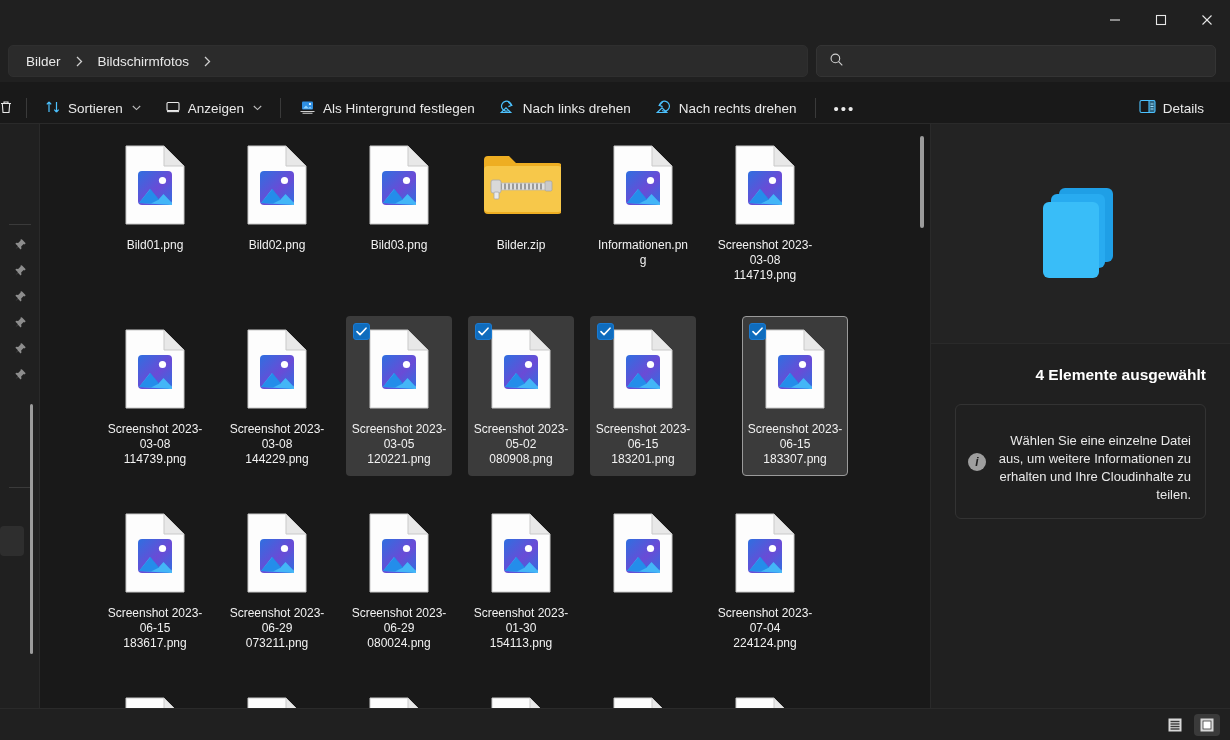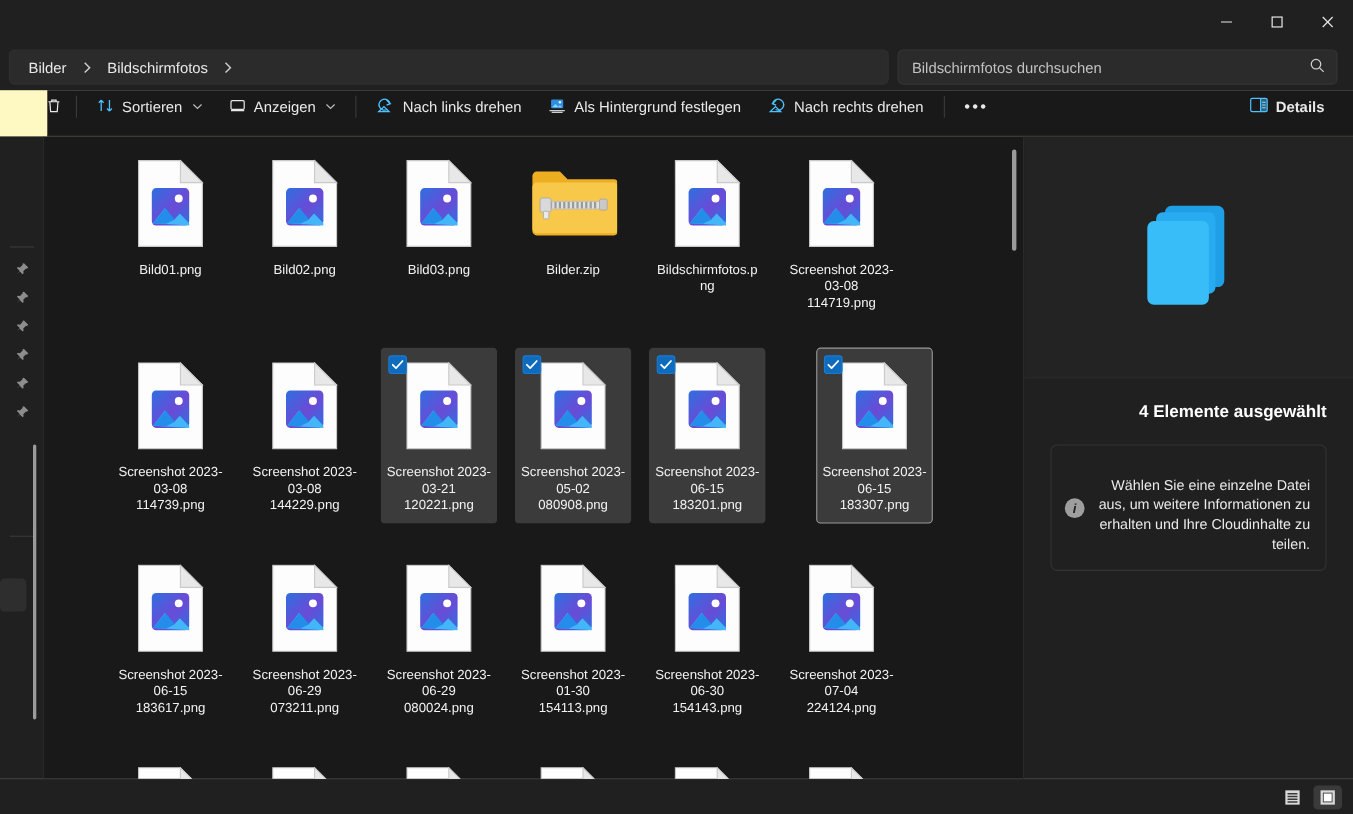--- a/index.html
+++ b/index.html
@@ -250,7 +250,6 @@
       </span>
     </div>
     <div class="searchbox">
-      <input type="text" placeholder="Bildschirmfotos durchsuchen" style="">
       <span>
         <svg width="15" height="15" viewBox="0 0 16 16">
             <circle cx="6.8" cy="6.8" r="4.6" fill="none" stroke="#d0d0d0" stroke-width="1.2"></circle>

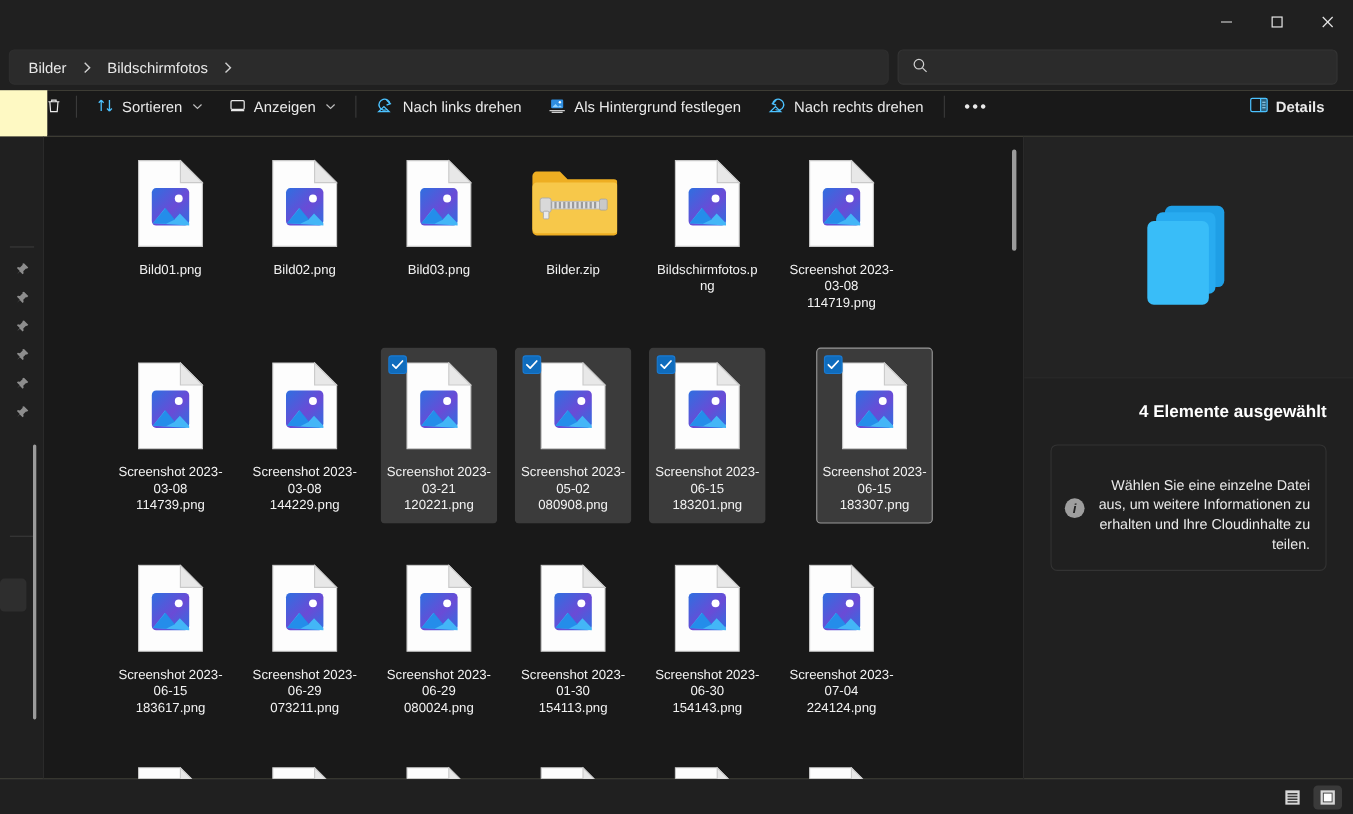--- a/index.html
+++ b/index.html
@@ -79,11 +79,10 @@
   .toolbar {
     height: 42px; flex: 0 0 42px;
     background: #191919;
-    display: flex; align-items: flex-start;
+    display: flex; align-items: flex-end;
     border-bottom: 1px solid #2a2a2a;
     padding: 0 14px 0 0;
     gap: 0;
-    margin-left: 43px;
   }
   .tb-left { display: flex; align-items: center; flex: 1; min-width: 0; overflow: hidden; }
   .tbitem {

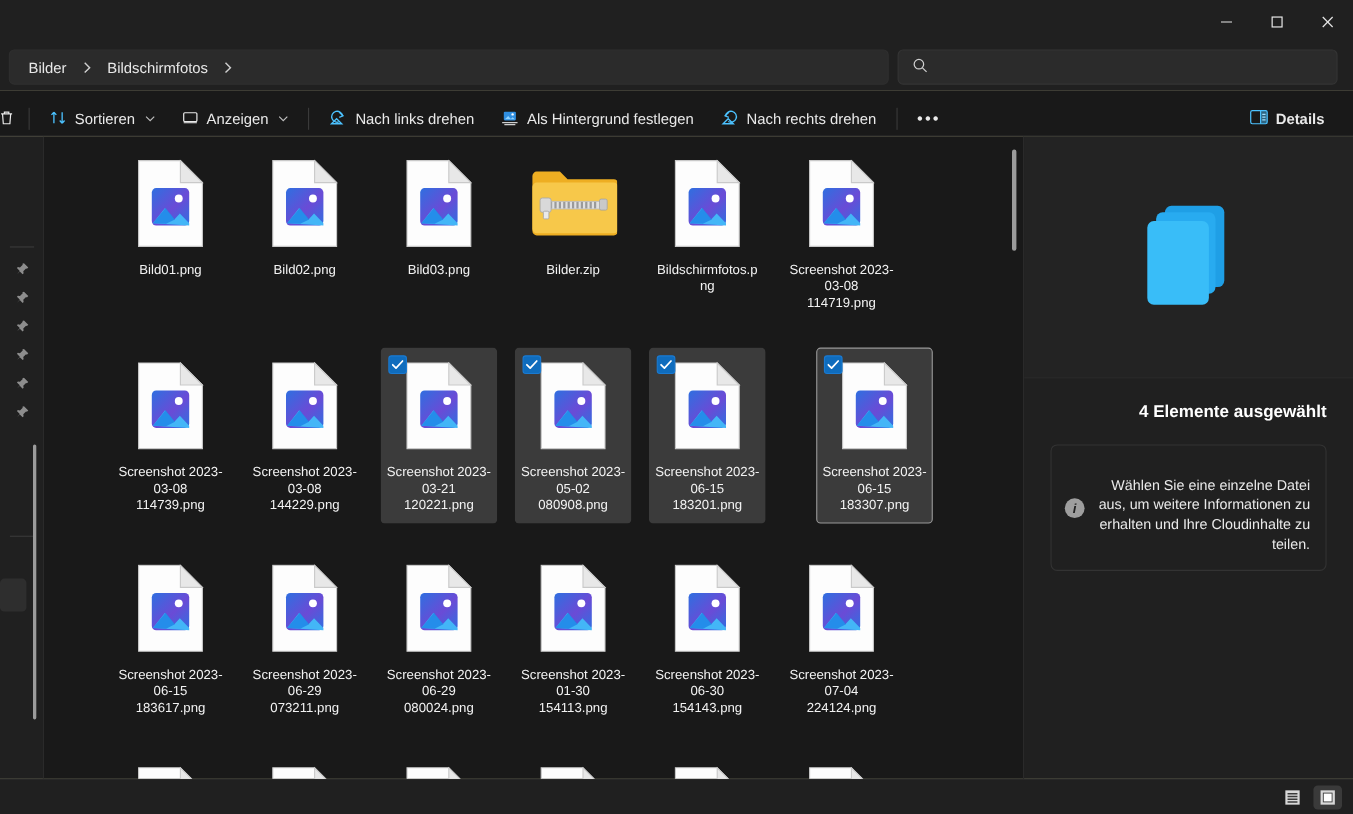--- a/index.html
+++ b/index.html
@@ -300,16 +300,6 @@
       <div class="tbitem">
         <span>
           <svg width="17" height="16" viewBox="0 0 17 16">
-            <path d="M12.5 6.5A5 5 0 1 0 10 11.5" fill="none" stroke="#4cc2ff" stroke-width="1.2"></path>
-            <polyline points="9.4,3 12.8,6.3 9.4,7.6" fill="none" stroke="#4cc2ff" stroke-width="1.2"></polyline>
-            <path d="M2.3 13.5h9.4l-4.7-4.6z" fill="none" stroke="#4cc2ff" stroke-width="1.2"></path>
-          </svg>
-        </span>
-        <span>Nach links drehen</span>
-      </div>
-      <div class="tbitem">
-        <span>
-          <svg width="17" height="16" viewBox="0 0 17 16">
             <rect x="3" y="2.5" width="11" height="8" rx="1" fill="#2f8ee0"></rect>
             <circle cx="11" cy="5" r="1.1" fill="#ffffff"></circle>
             <path d="M4 9.5l3-3 2.4 2.6 1.6-1.4 2 1.8z" fill="#8fd3ff"></path>
@@ -317,6 +307,16 @@
           </svg>
         </span>
         <span>Als Hintergrund festlegen</span>
+      </div>
+      <div class="tbitem">
+        <span>
+          <svg width="17" height="16" viewBox="0 0 17 16">
+            <path d="M12.5 6.5A5 5 0 1 0 10 11.5" fill="none" stroke="#4cc2ff" stroke-width="1.2"></path>
+            <polyline points="9.4,3 12.8,6.3 9.4,7.6" fill="none" stroke="#4cc2ff" stroke-width="1.2"></polyline>
+            <path d="M2.3 13.5h9.4l-4.7-4.6z" fill="none" stroke="#4cc2ff" stroke-width="1.2"></path>
+          </svg>
+        </span>
+        <span>Nach links drehen</span>
       </div>
       <div class="tbitem">
         <span>

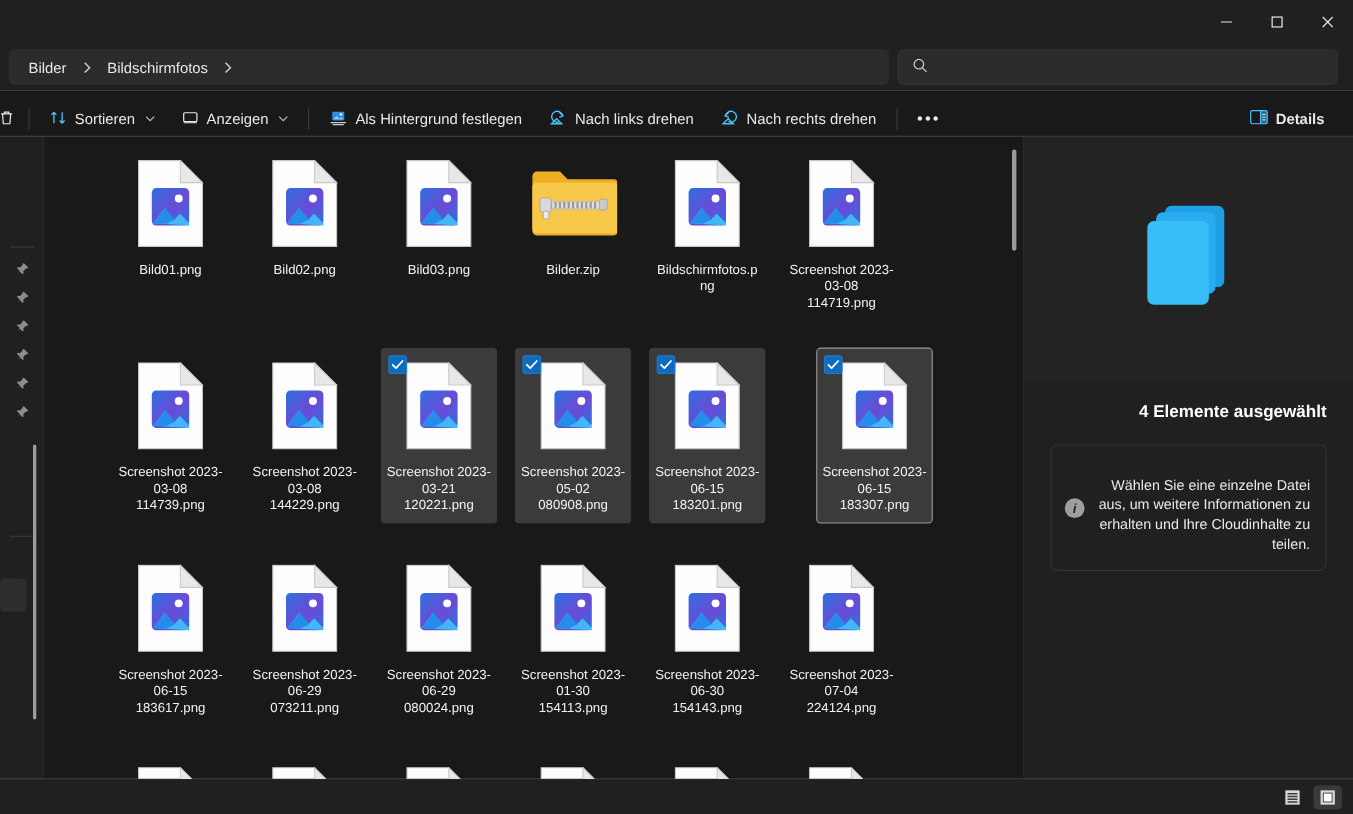--- a/index.html
+++ b/index.html
@@ -96,7 +96,7 @@
   .tb-sep { width: 1px; height: 20px; background: #3a3a3a; margin: 0 6px; flex: 0 0 1px; }
   .chev { font-size: 9px; color: #bdbdbd; margin-left: 2px; }
   .tb-ellipsis { letter-spacing: 2px; font-size: 15px; color: #e9e9e9; }
-  .tb-right { display: flex; align-items: center; font-weight: bold; }
+  .tb-right { display: flex; align-items: center; }
 
   
   .body { flex: 1 1 auto; display: flex; min-height: 0; }

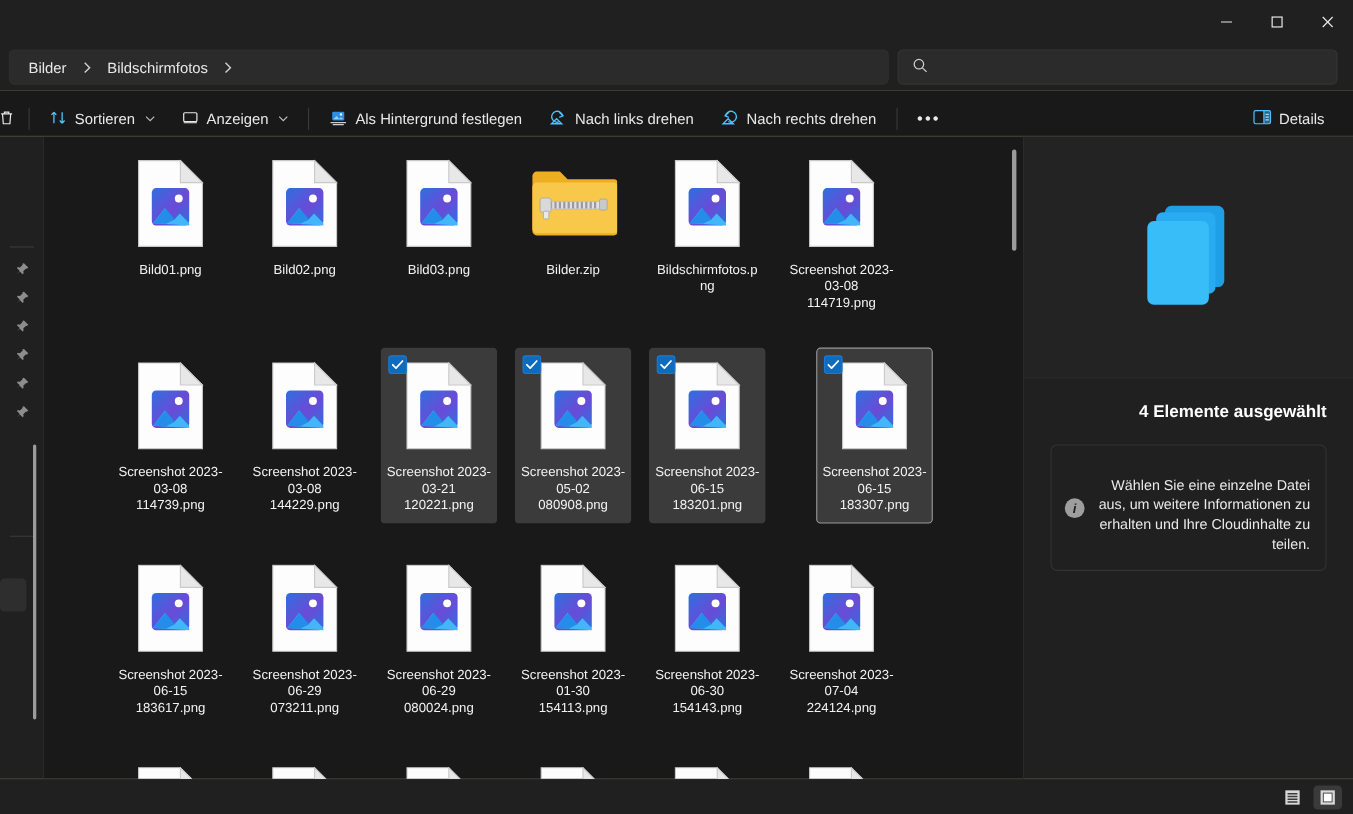--- a/index.html
+++ b/index.html
@@ -501,7 +501,7 @@
   <path d="M26.5 44L35 54.5 27 58.5 15 58z" fill="#1e86e8" opacity="0.85"></path>
 </svg>
             </div>
-            <div class="tile-label">Bildschirmfotos.png</div>
+            <div class="tile-label">Informationen.png</div>
           </div>
           <div class="tile">
             <div class="tile-icon">

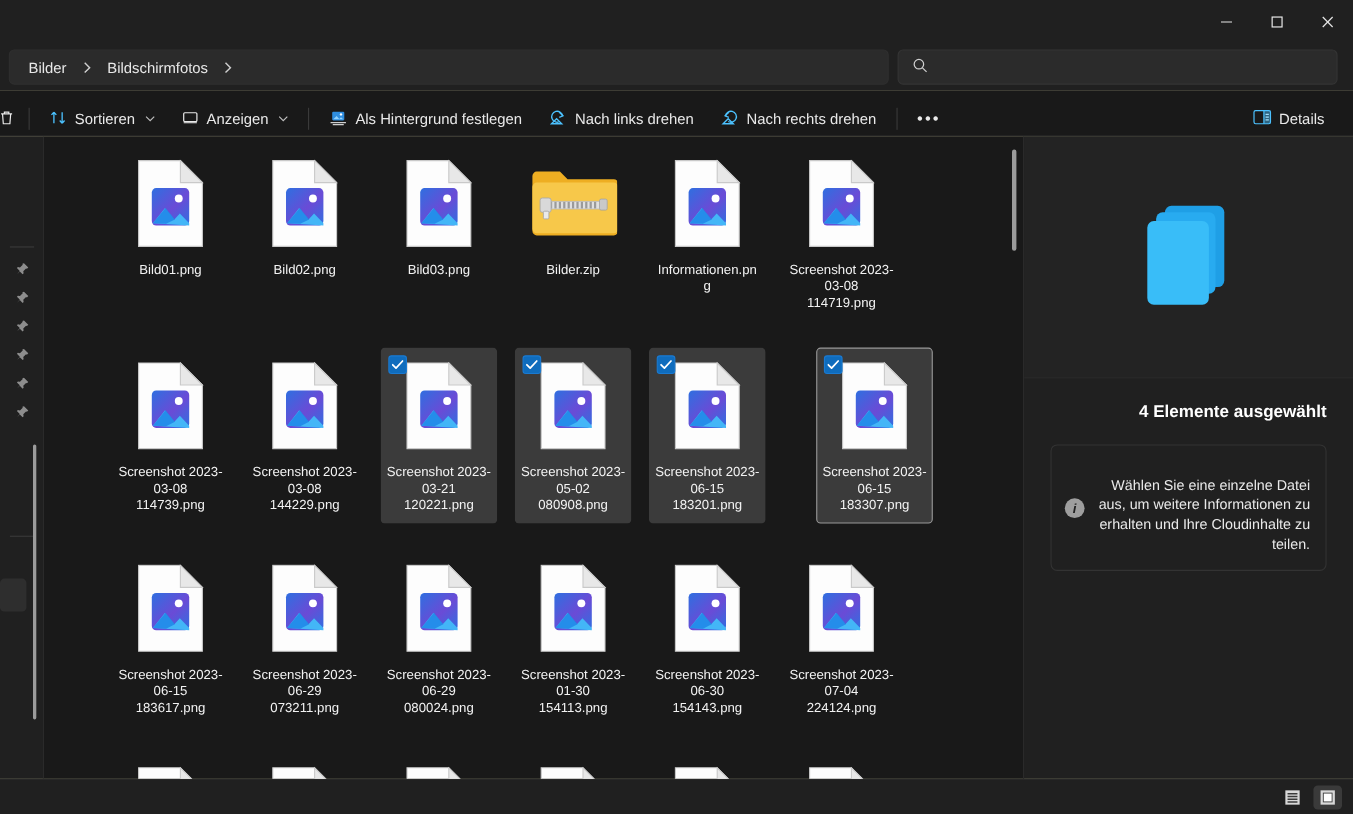--- a/index.html
+++ b/index.html
@@ -586,7 +586,7 @@
   <path d="M26.5 44L35 54.5 27 58.5 15 58z" fill="#1e86e8" opacity="0.85"></path>
 </svg>
             </div>
-            <div class="tile-label">Screenshot 2023-03-21 120221.png</div>
+            <div class="tile-label">Screenshot 2023-03-05 120221.png</div>
           </div>
           <div class="tile selected">
             <div class="check">

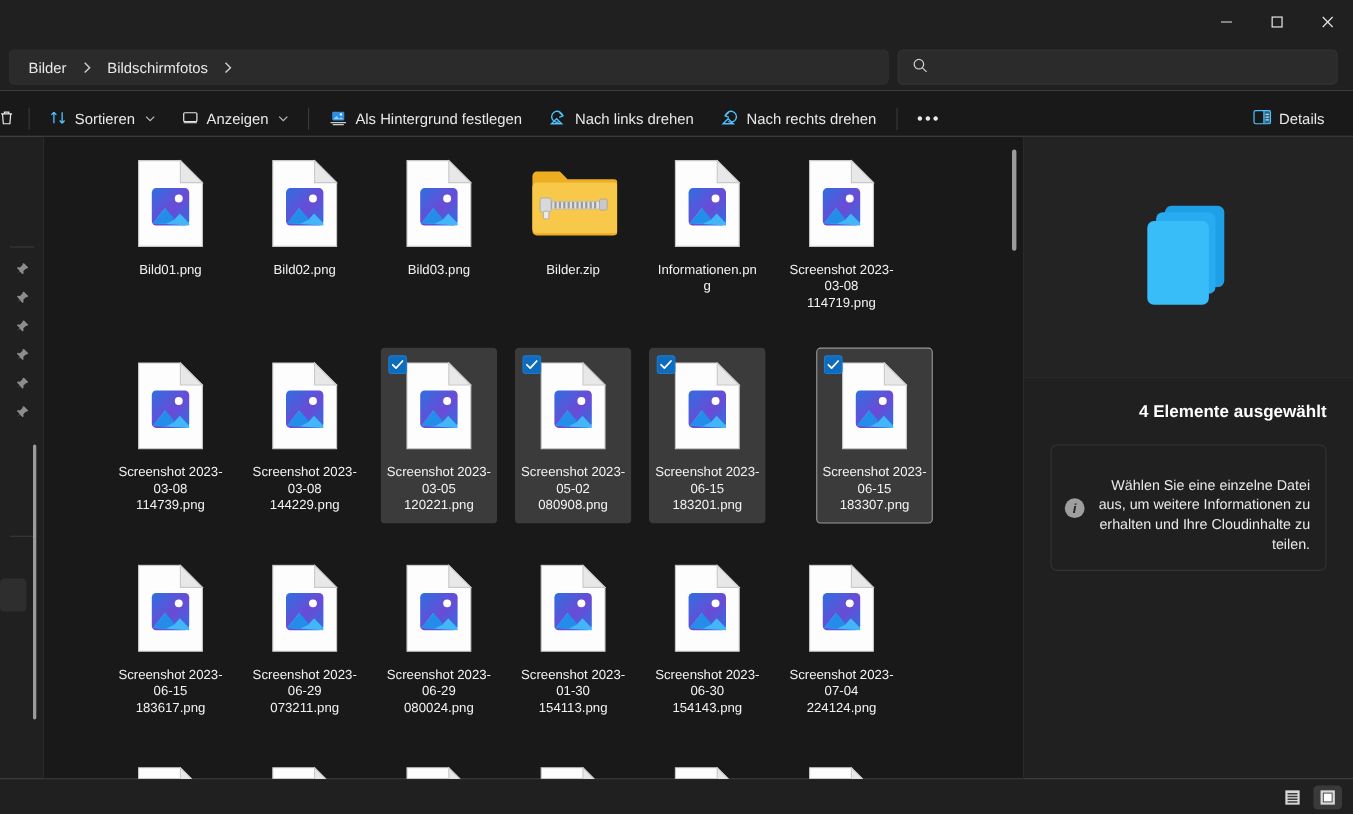--- a/index.html
+++ b/index.html
@@ -761,7 +761,6 @@
   <path d="M26.5 44L35 54.5 27 58.5 15 58z" fill="#1e86e8" opacity="0.85"></path>
 </svg>
             </div>
-            <div class="tile-label">Screenshot 2023-06-30 154143.png</div>
           </div>
           <div class="tile">
             <div class="tile-icon">

